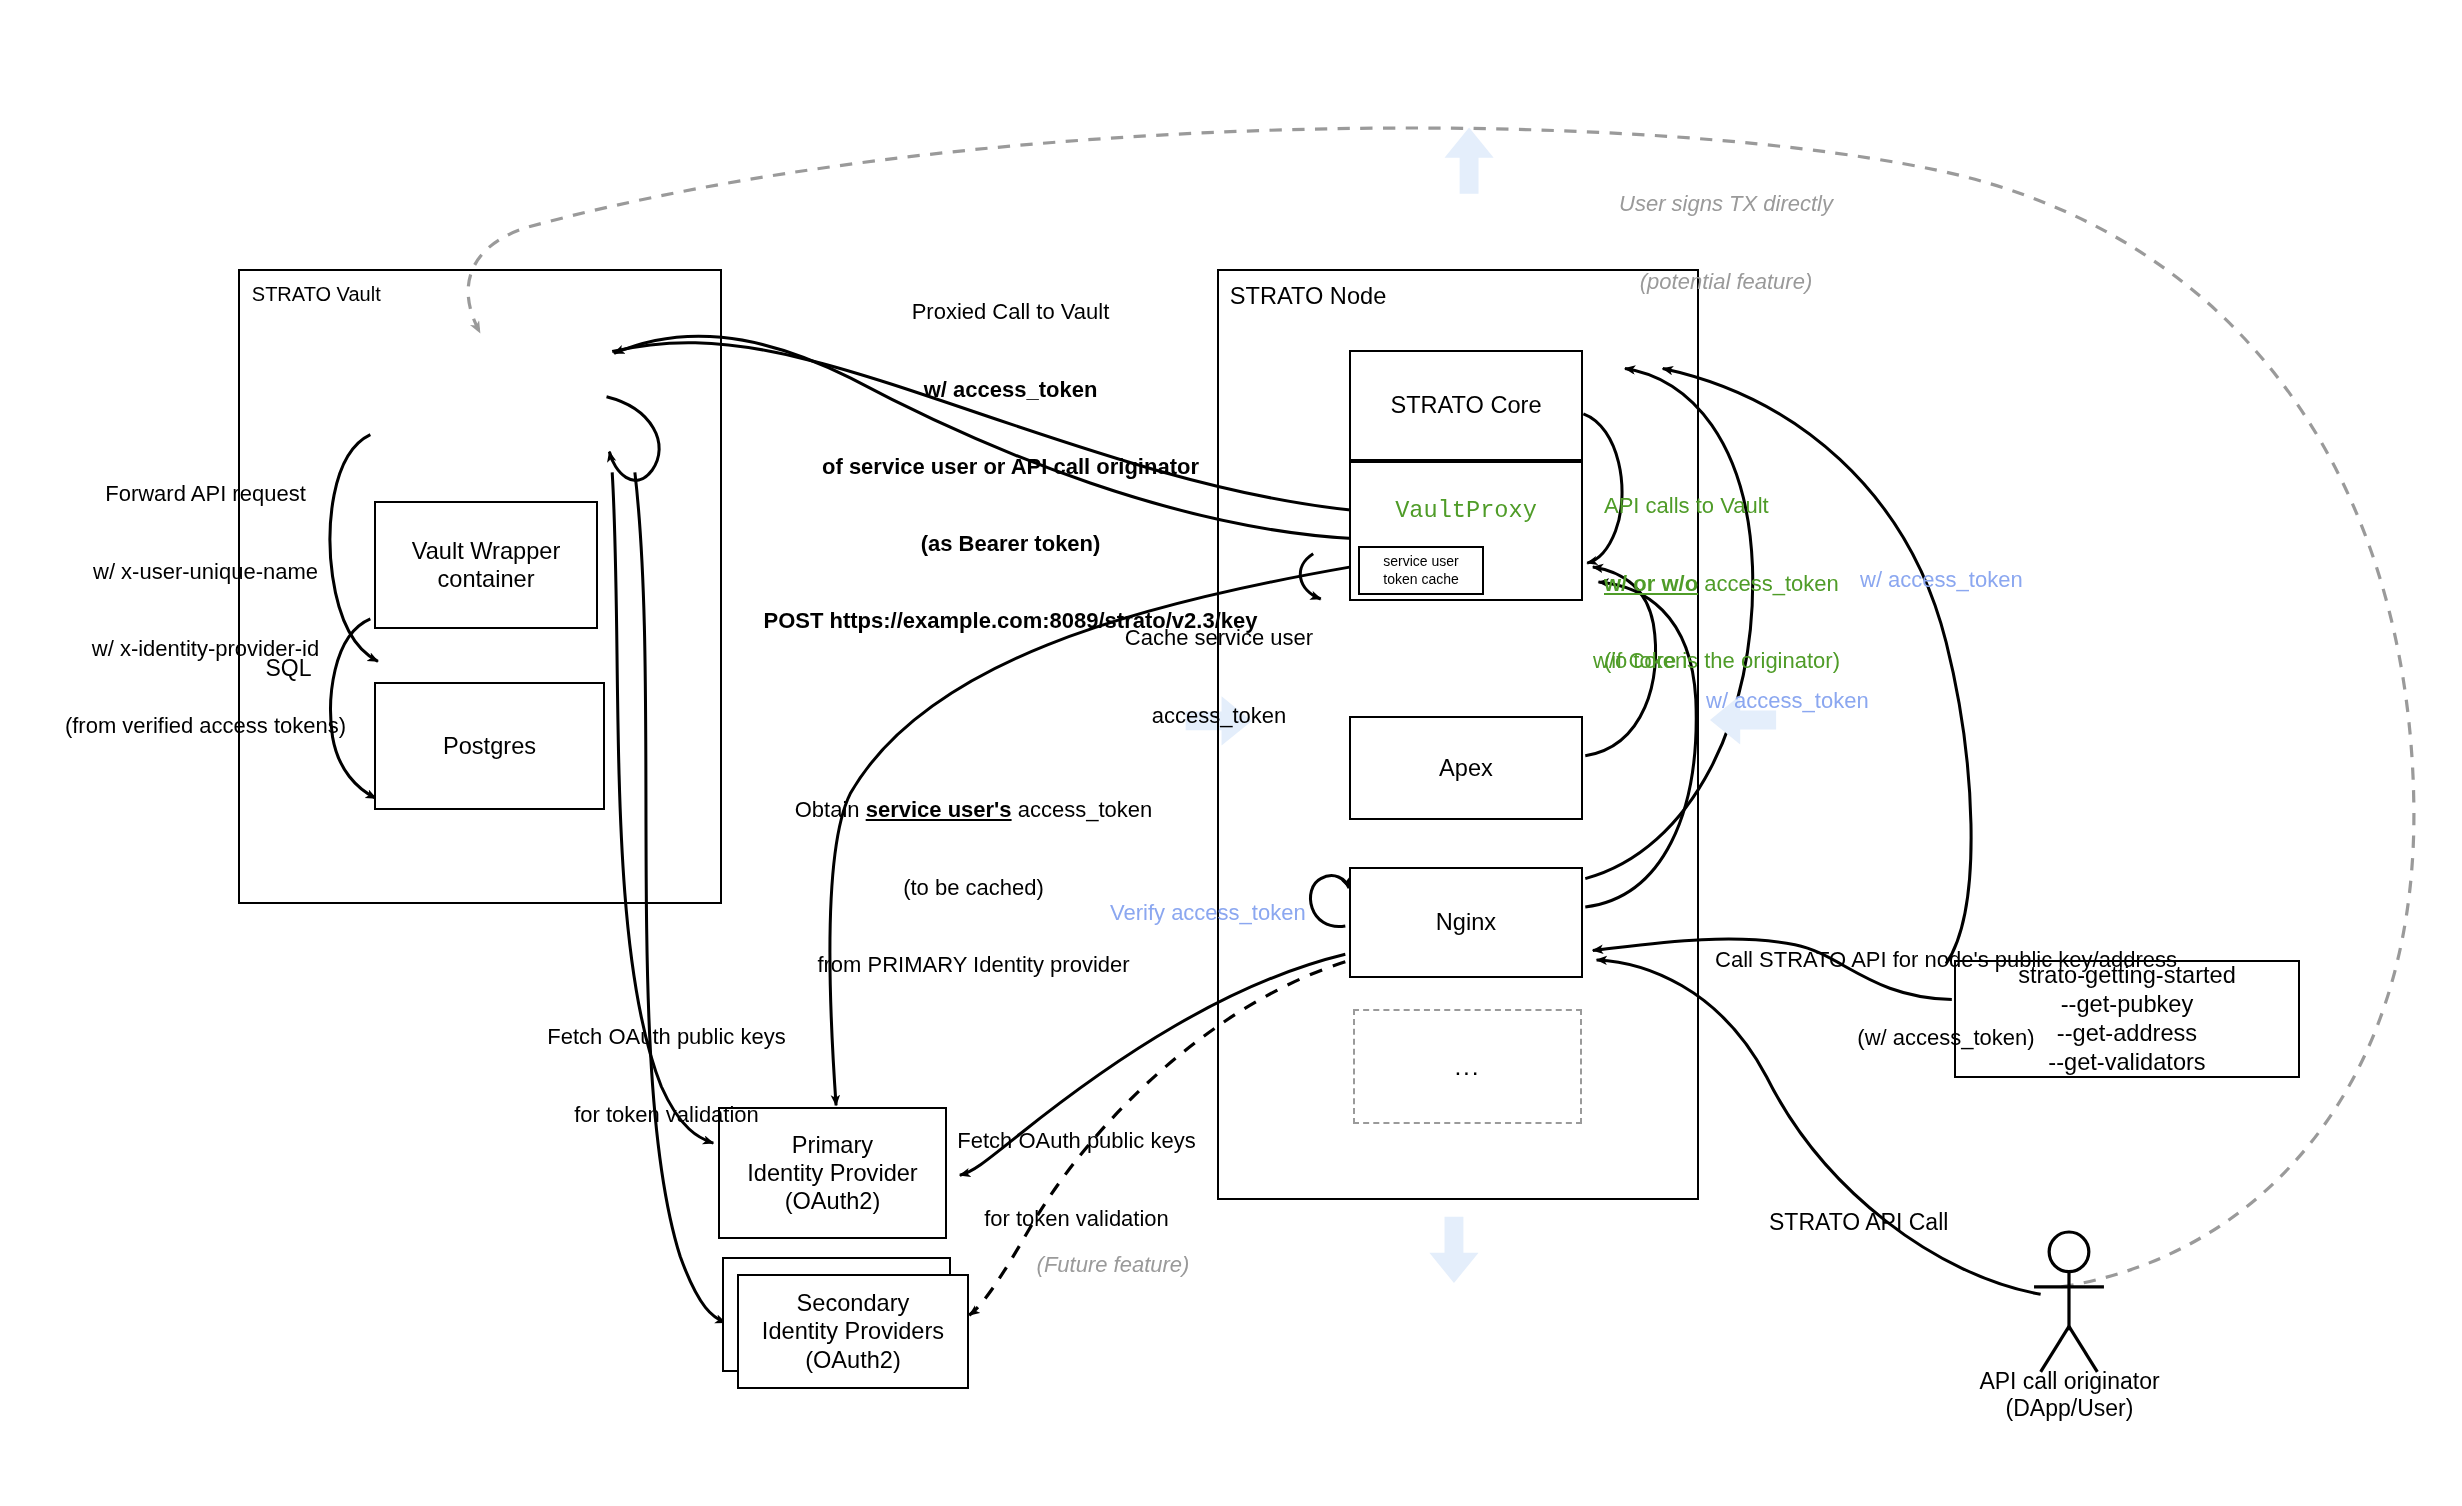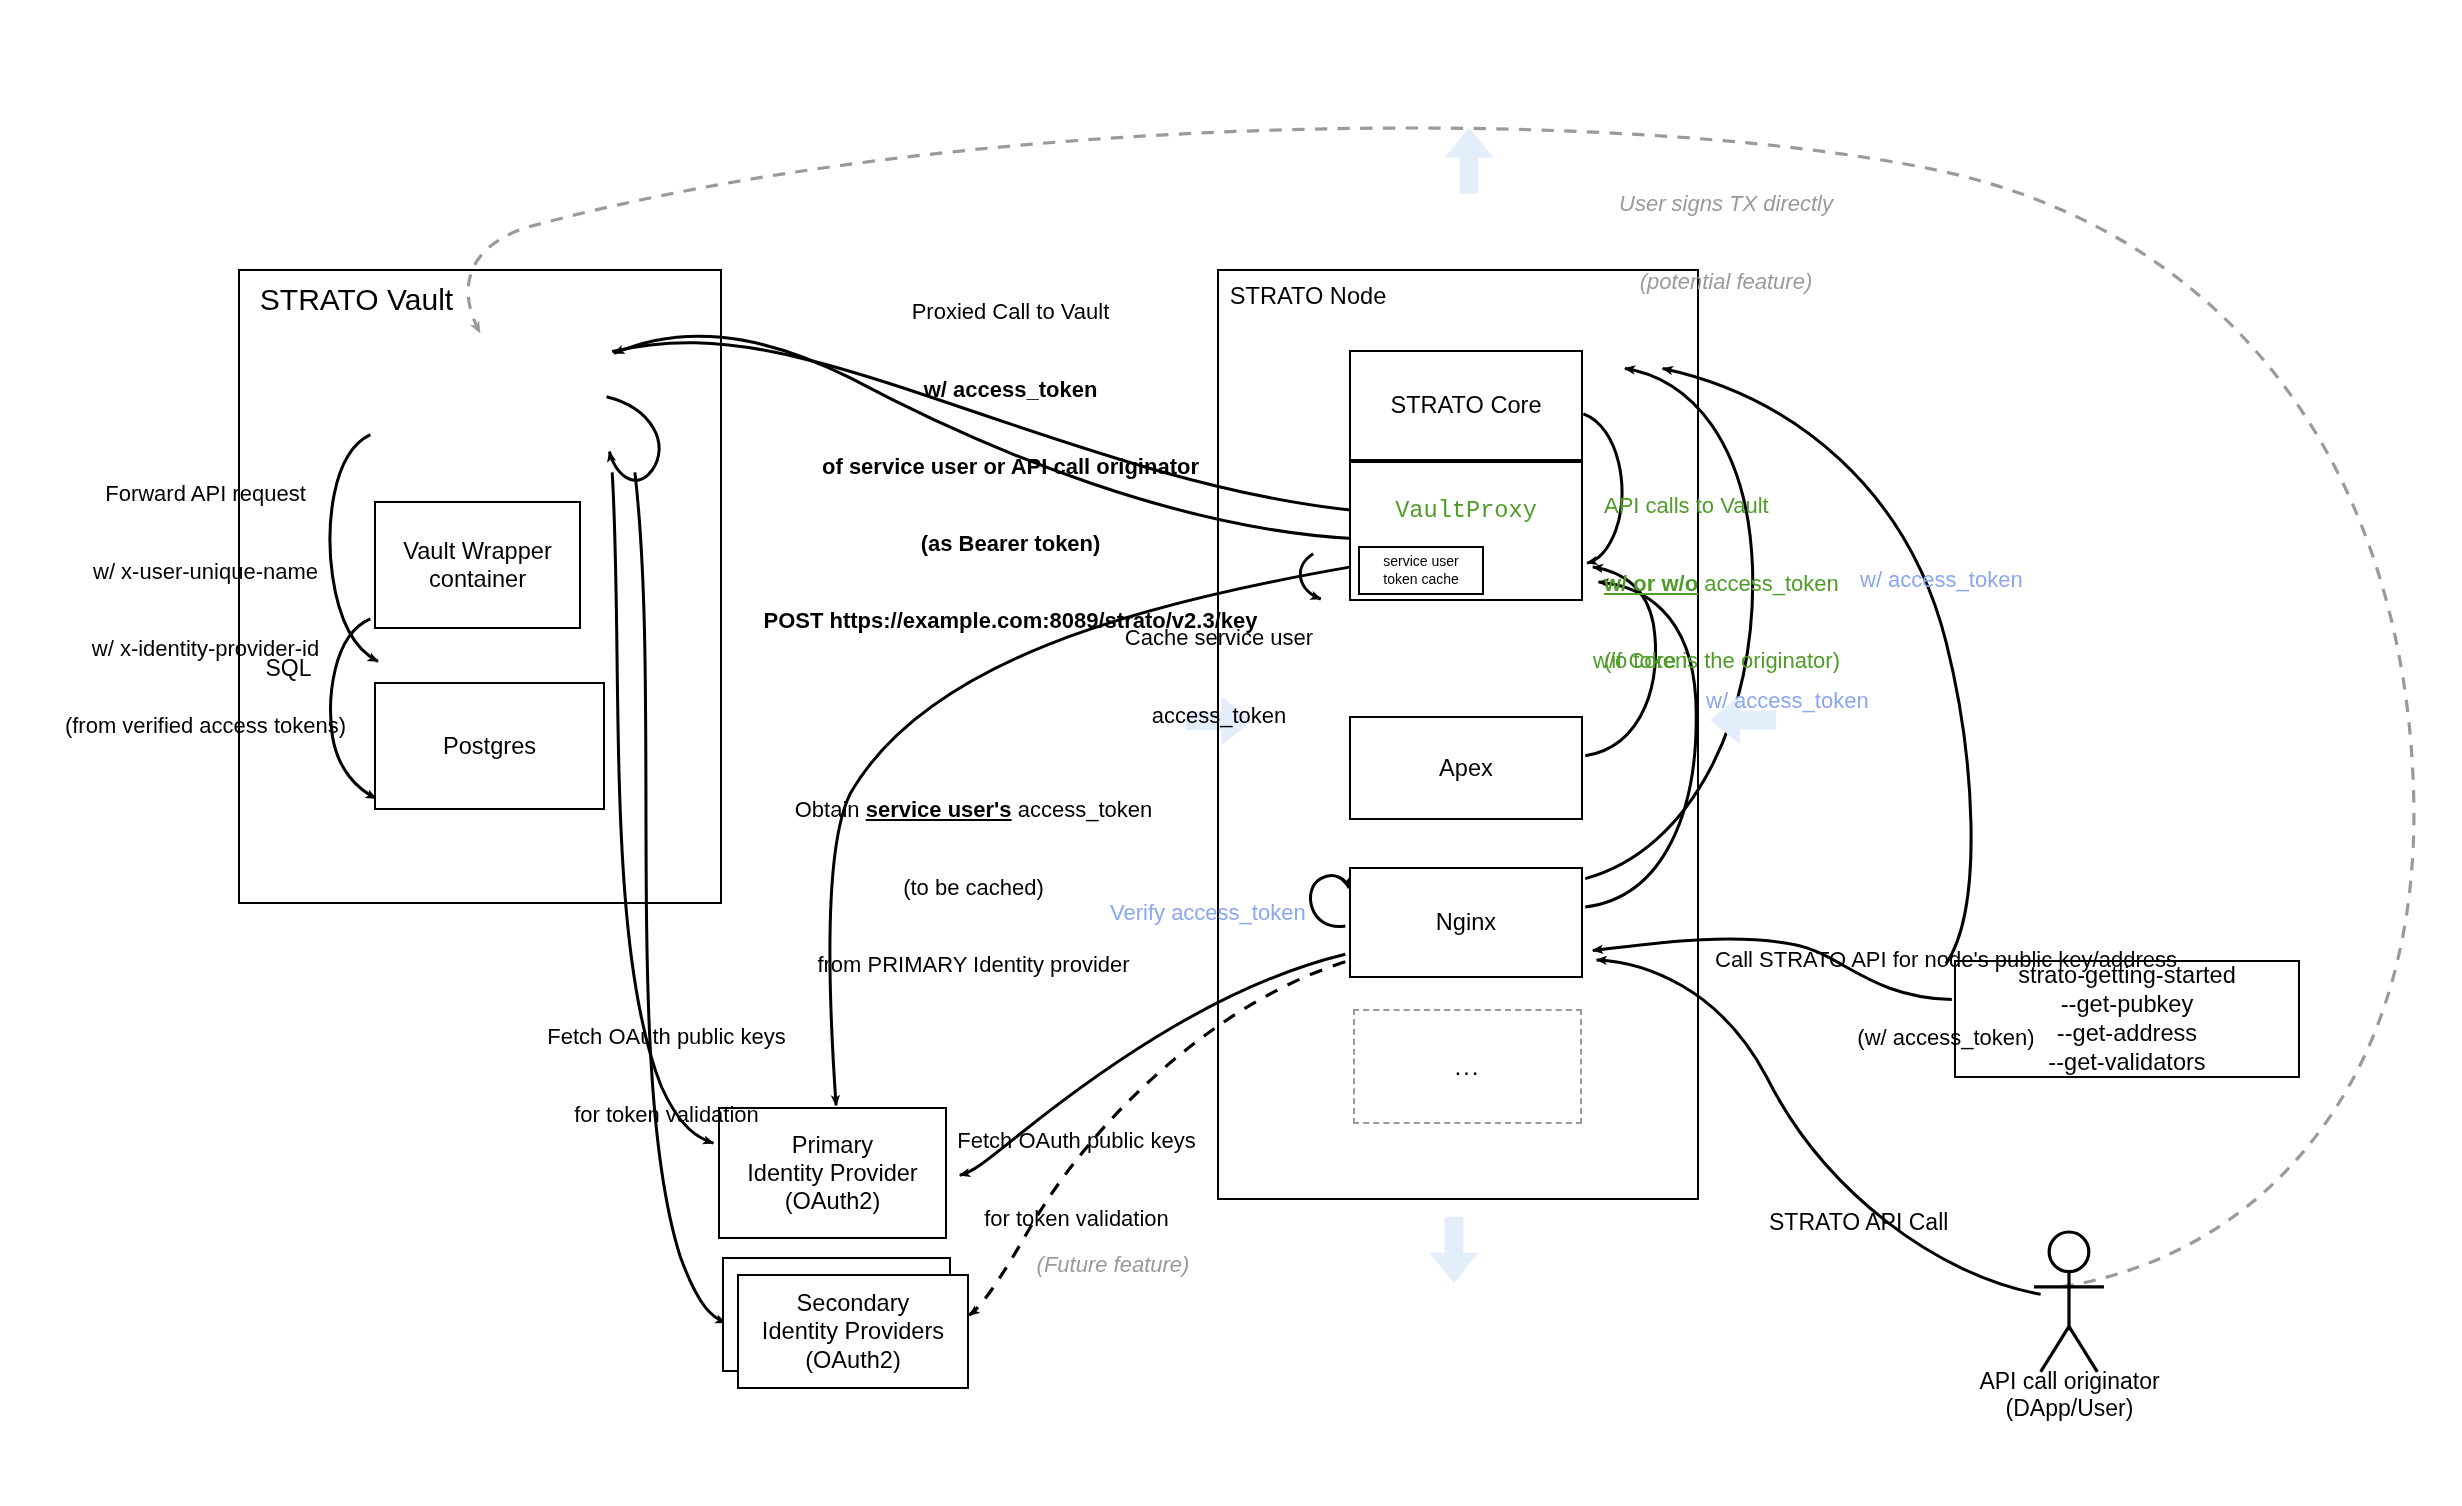--- a/index.html
+++ b/index.html
@@ -91,7 +91,7 @@
   </svg>
 
   <div class="group" style="left:238px;top:269px;width:484px;height:635px;"></div>
-  <div class="grouptitle" style="left:248px;top:283px;font-size:30px;margin-left:8px;">STRATO Vault</div>
+  <div class="grouptitle" style="left:248px;top:283px;font-size:20px;">STRATO Vault</div>
 
   <div class="group" style="left:1217px;top:269px;width:482px;height:931px;"></div>
   <div class="grouptitle" style="left:1226px;top:283px;font-size:23.6px;">STRATO Node</div>

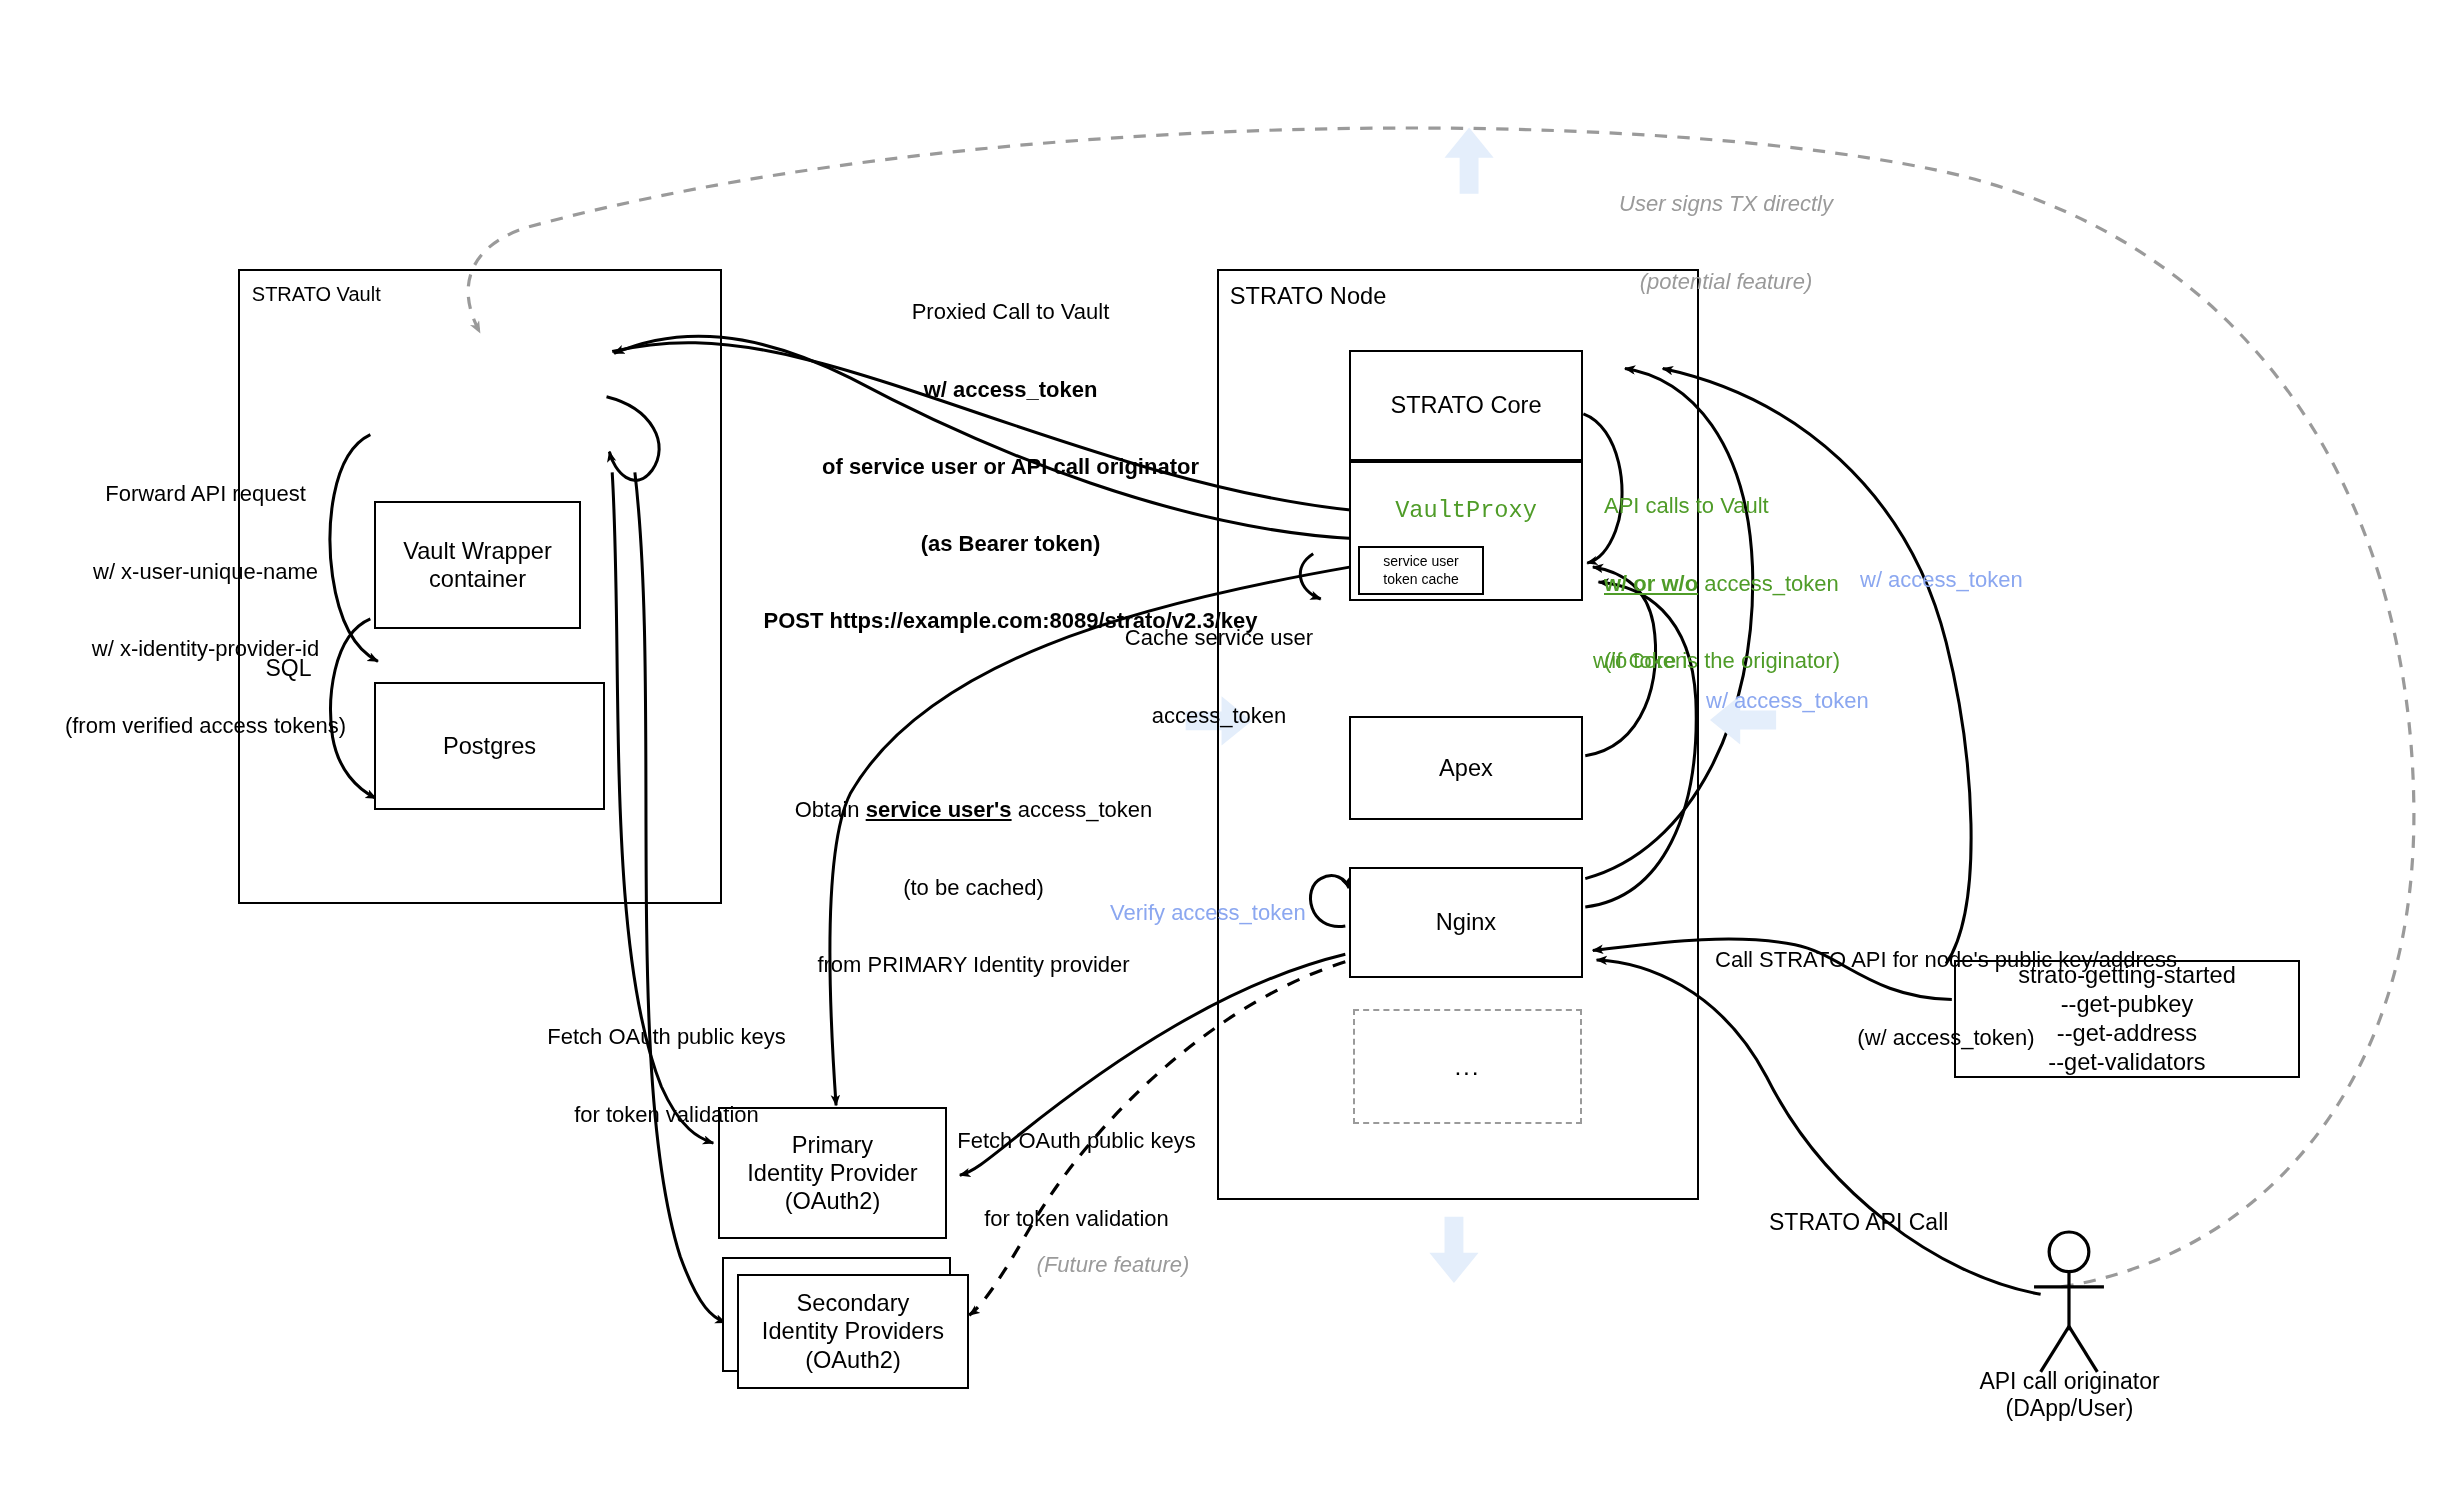--- a/index.html
+++ b/index.html
@@ -97,7 +97,7 @@
   <div class="grouptitle" style="left:1226px;top:283px;font-size:23.6px;">STRATO Node</div>
 
 
-  <div class="box" style="left:374px;top:501px;width:207px;height:128px;font-size:23.6px;">
+  <div class="box" style="left:374px;top:501px;width:224px;height:128px;font-size:23.6px;">
     <span style="white-space:pre-line;">Vault Wrapper
 container</span>
   </div>

